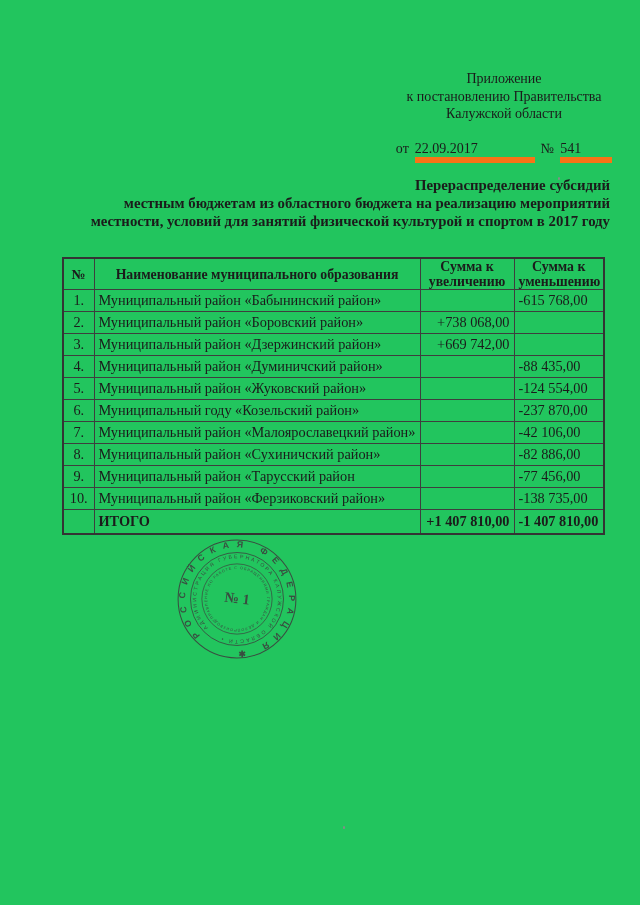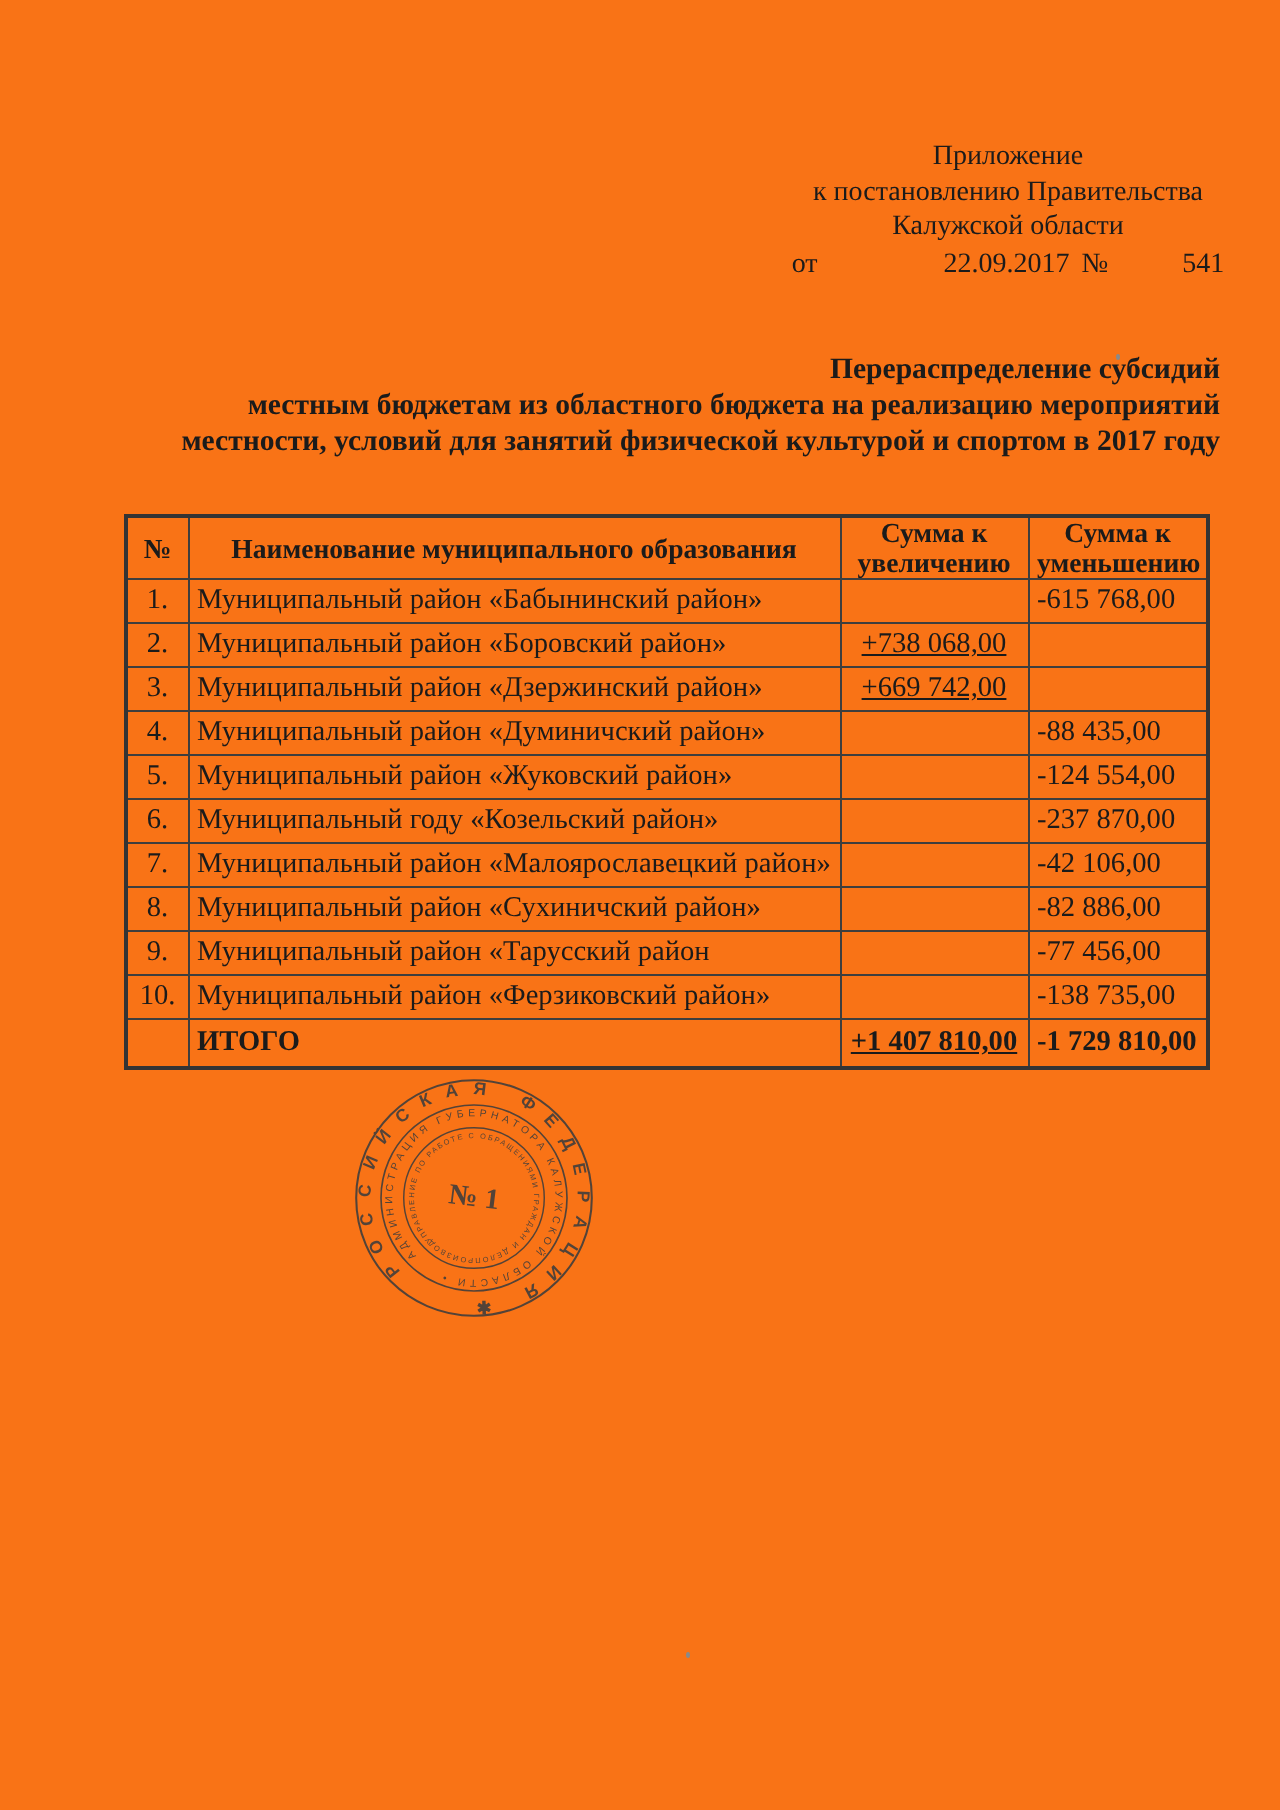--- a/index.html
+++ b/index.html
@@ -6,7 +6,7 @@
   .page{
     position:relative;
     width:640px;height:905px;
-    background:#f97316;
+    background:#22c55e;
     font-family:"Liberation Serif", serif;
     color:#1b1b1b;
     overflow:hidden;

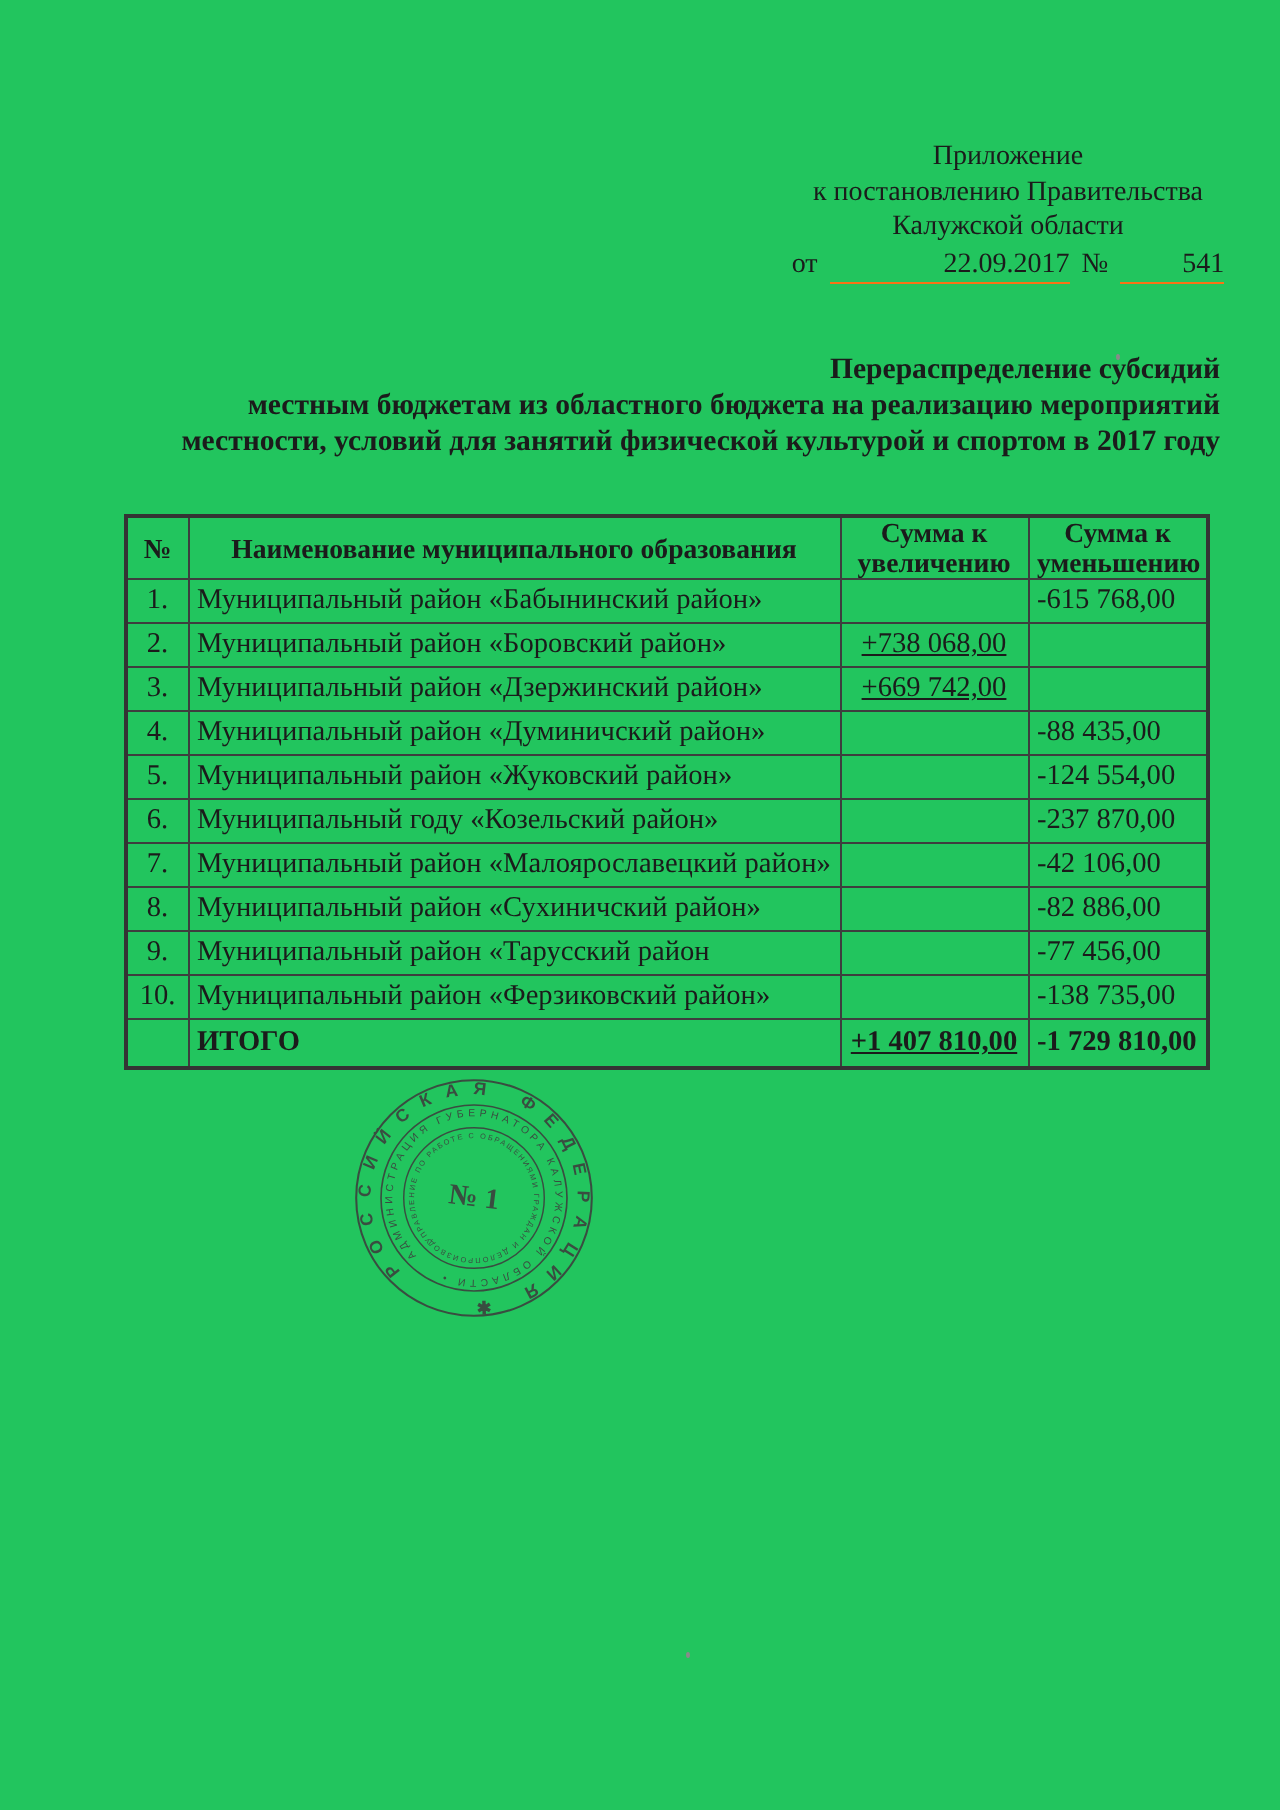--- a/index.html
+++ b/index.html
@@ -20,7 +20,7 @@
     display:flex;justify-content:center;align-items:baseline;
     gap:6px;margin-top:1px;
   }
-  .u{border-bottom:1px solid #f97316;display:inline-block;text-align:right;}
+  .u{border-bottom:6px solid #f97316;display:inline-block;text-align:left;margin-top:16px;}
   .u-date{width:120px;}
   .u-num{width:52px;}
   

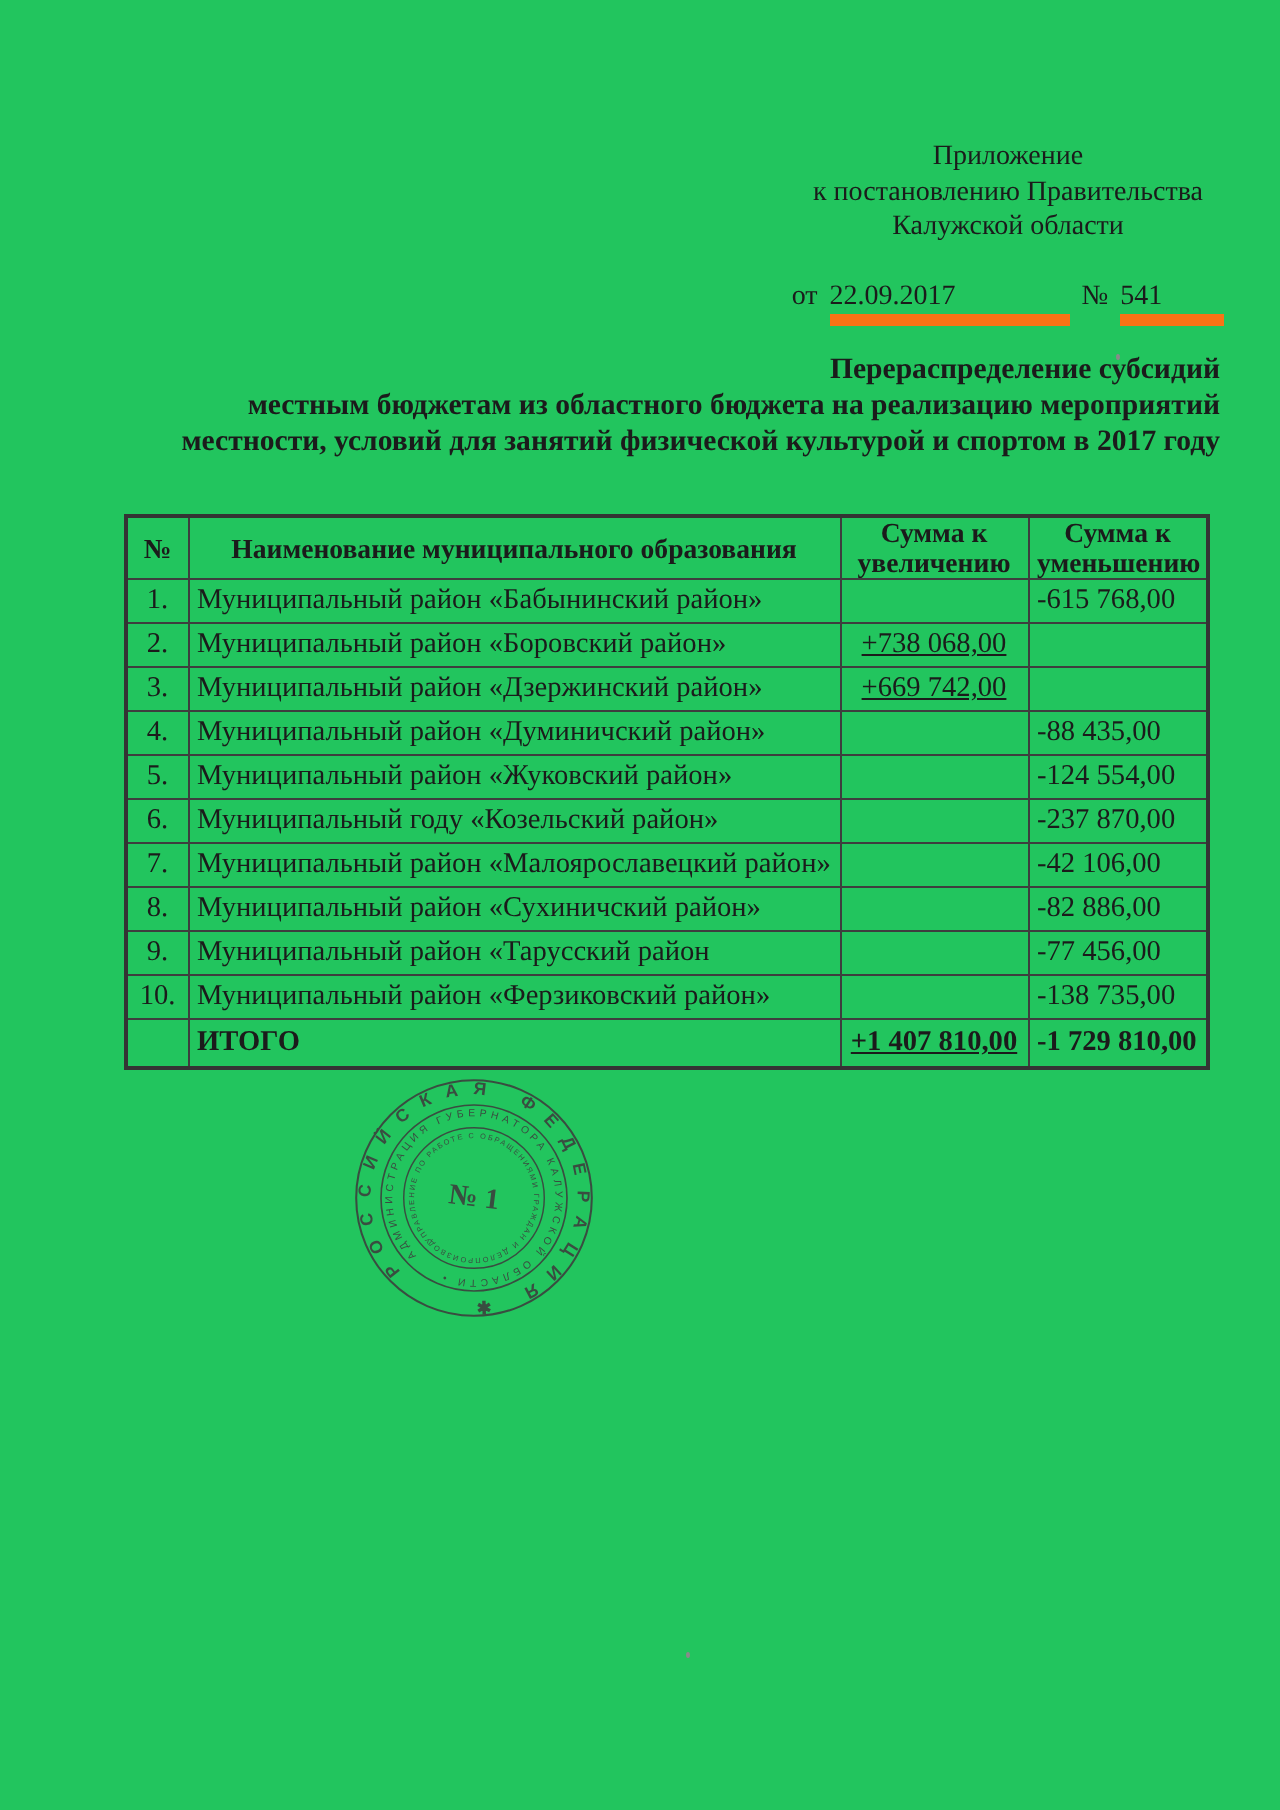--- a/index.html
+++ b/index.html
@@ -49,7 +49,7 @@
   table.subsidy td{height:21px;}
   td.c-num{text-align:center;}
   td.c-name{text-align:left;padding-left:5px;}
-  td.c-inc{text-align:center;padding-left:5px;text-decoration:underline;}
+  td.c-inc{text-align:right;padding-left:5px;}
   td.c-dec{text-align:left;padding-right:6px;}
   tr.total-row td{font-weight:bold;height:23px;}
   

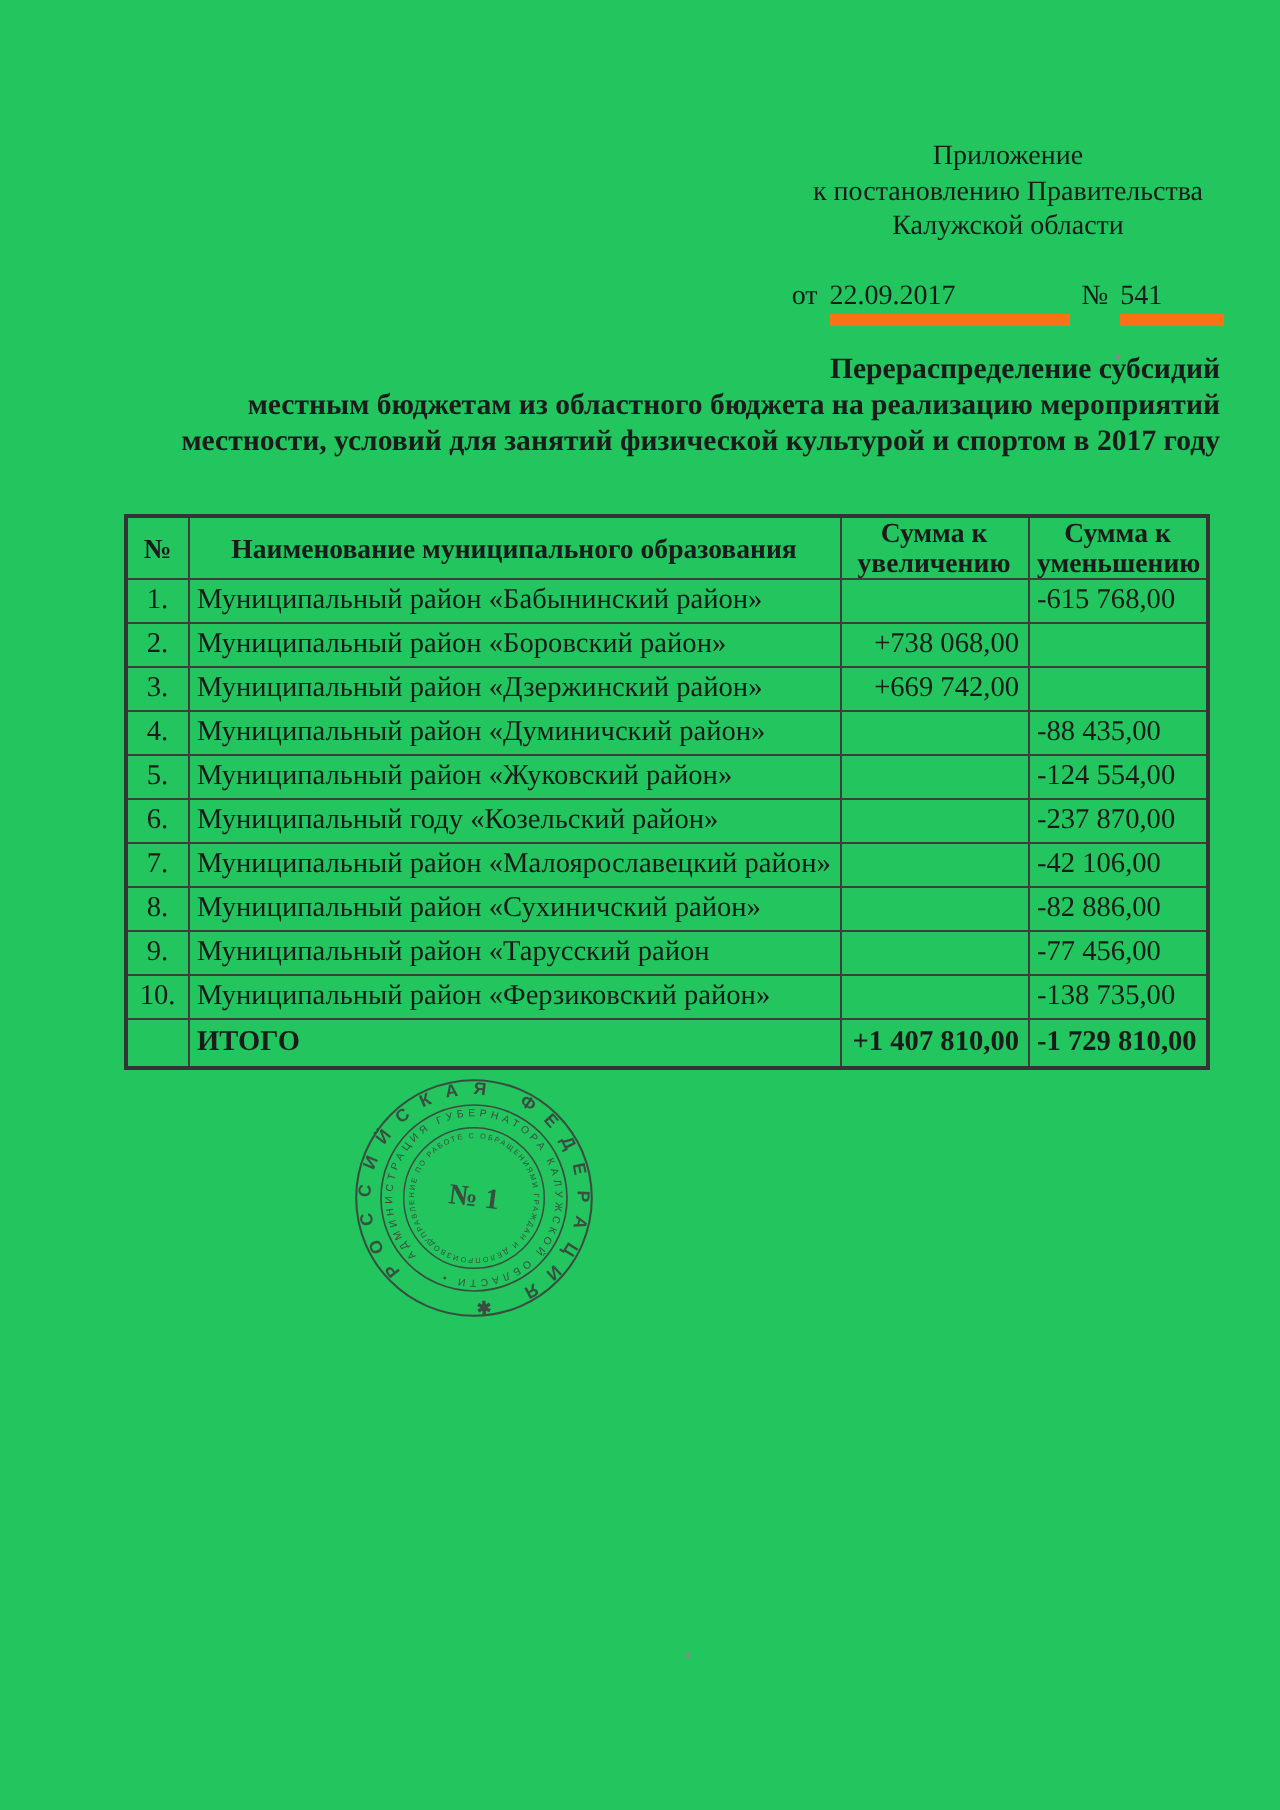--- a/index.html
+++ b/index.html
@@ -163,7 +163,7 @@
         <td class="c-num"></td>
         <td class="c-name">ИТОГО</td>
         <td class="c-inc">+1 407 810,00</td>
-        <td class="c-dec">-1 729 810,00</td>
+        <td class="c-dec">-1 407 810,00</td>
       </tr>
     </tbody>
   </table>

